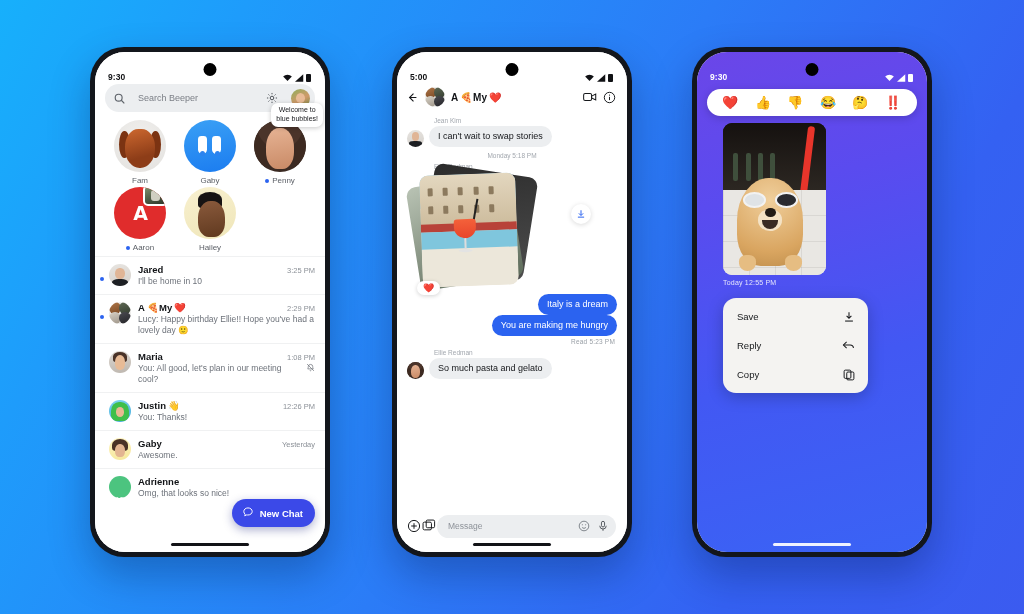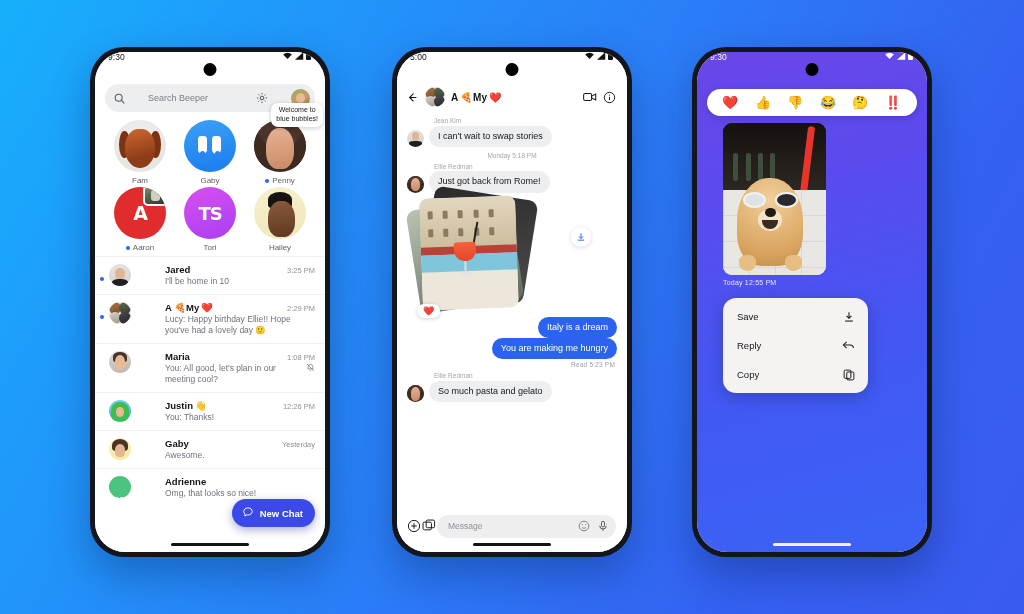--- a/index.html
+++ b/index.html
@@ -46,10 +46,10 @@
 
   
   .statusbar {
-    height: 30px; display: flex; align-items: flex-start;
+    height: 30px; display: flex; align-items: flex-end;
     justify-content: space-between;
     padding: 0 14px 0 13px;
-    font-size: 8.5px; font-weight: normal;
+    font-size: 8.5px; font-weight: bold;
     position: relative; z-index: 30;
   }
   .statusbar .time { letter-spacing: .1px; }

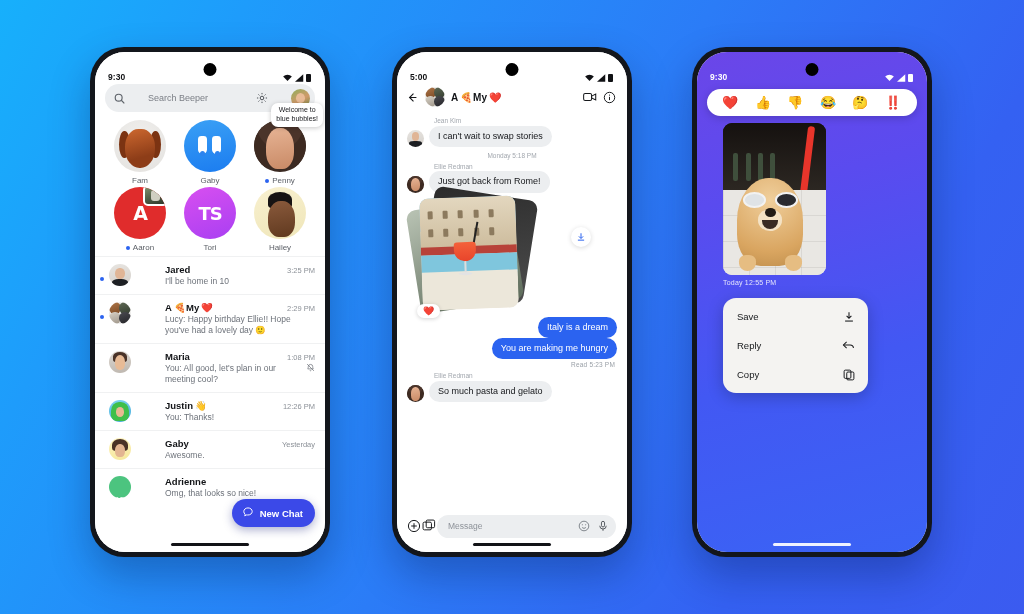--- a/index.html
+++ b/index.html
@@ -66,7 +66,7 @@
     height: 28px; border-radius: 16px;
     background: #eceef0;
     display: flex; align-items: center;
-    padding: 0 5px 0 9px; gap: 23px;
+    padding: 0 5px 0 9px; gap: 13px;
   }
   .searchbar .ph { flex: 1; font-size: 9px; color: #7b7f86; }
   .ic { display: flex; align-items: center; justify-content: center; }

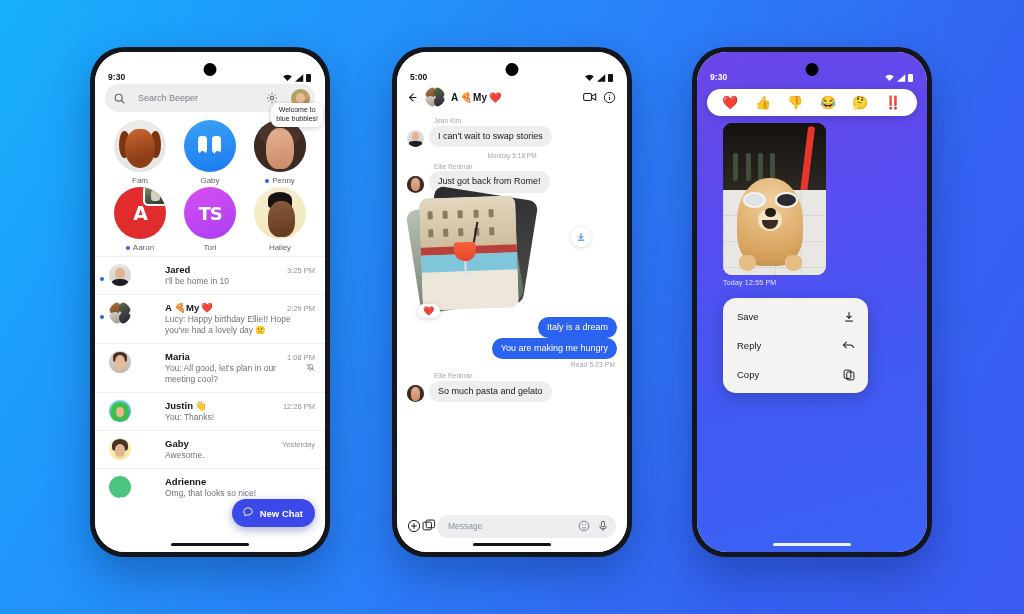--- a/index.html
+++ b/index.html
@@ -695,12 +695,6 @@
           <div class="daystamp">Monday 5:18 PM</div>
 
           <div class="sender">Ellie Redman</div>
-          <div class="msgrow">
-            <span class="msg-av av-penny">
-                <span class="hair"></span>
-              </span>
-            <span class="bubble-in">Just got back from Rome!</span>
-          </div>
 
           <div class="photostack">
             <div class="pc back2"></div>

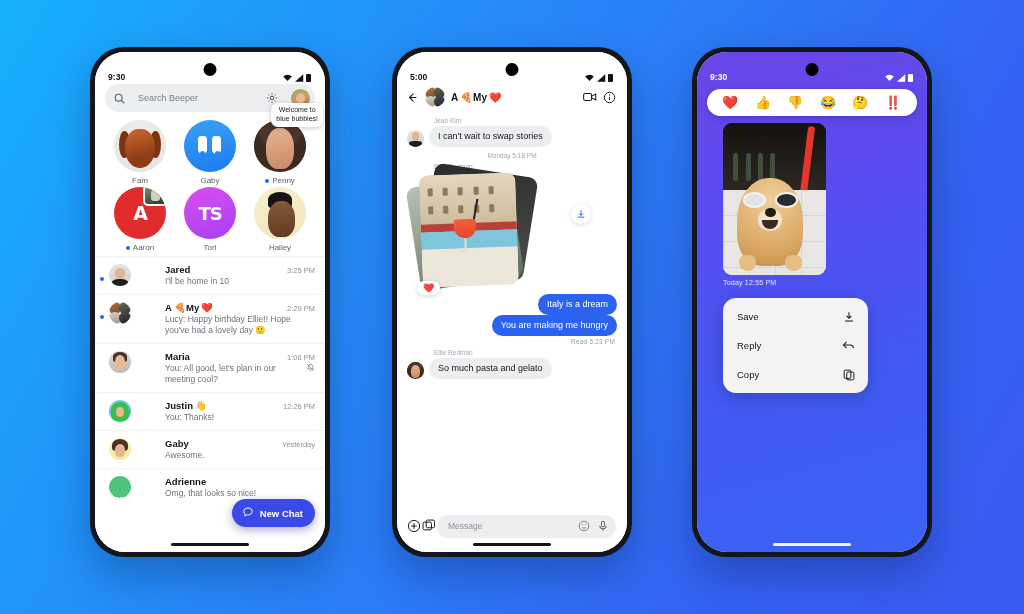--- a/index.html
+++ b/index.html
@@ -492,14 +492,6 @@
             </div>
           </div>
 
-          <div class="gcell">
-            <div class="gav av-tori">
-              <span class="txt">TS</span>
-            </div>
-            <div class="gname">
-              <span>Tori</span>
-            </div>
-          </div>
 
           <div class="gcell">
             <div class="gav av-hailey">

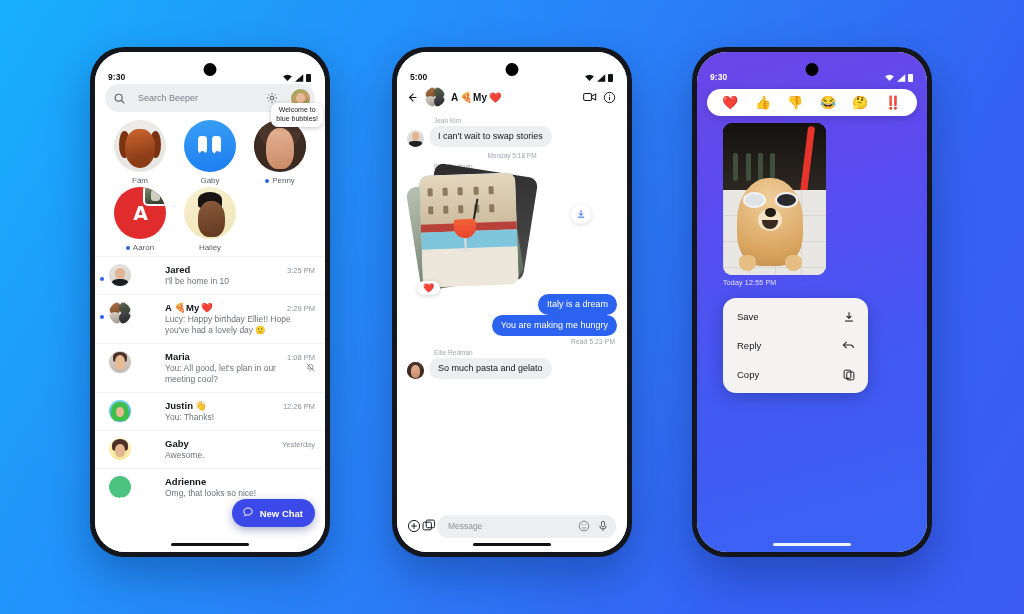--- a/index.html
+++ b/index.html
@@ -188,7 +188,7 @@
     width: 22px; height: 22px; border-radius: 50%;
     flex-shrink: 0; margin-left: 8px; position: relative; overflow: hidden;
   }
-  .crbody { flex: 1; min-width: 0; margin-left: 27px; }
+  .crbody { flex: 1; min-width: 0; }
   .crtop { display: flex; align-items: baseline; justify-content: space-between; gap: 6px; }
   .crname {
     font-size: 9.5px; font-weight: bold; color: #121417;

